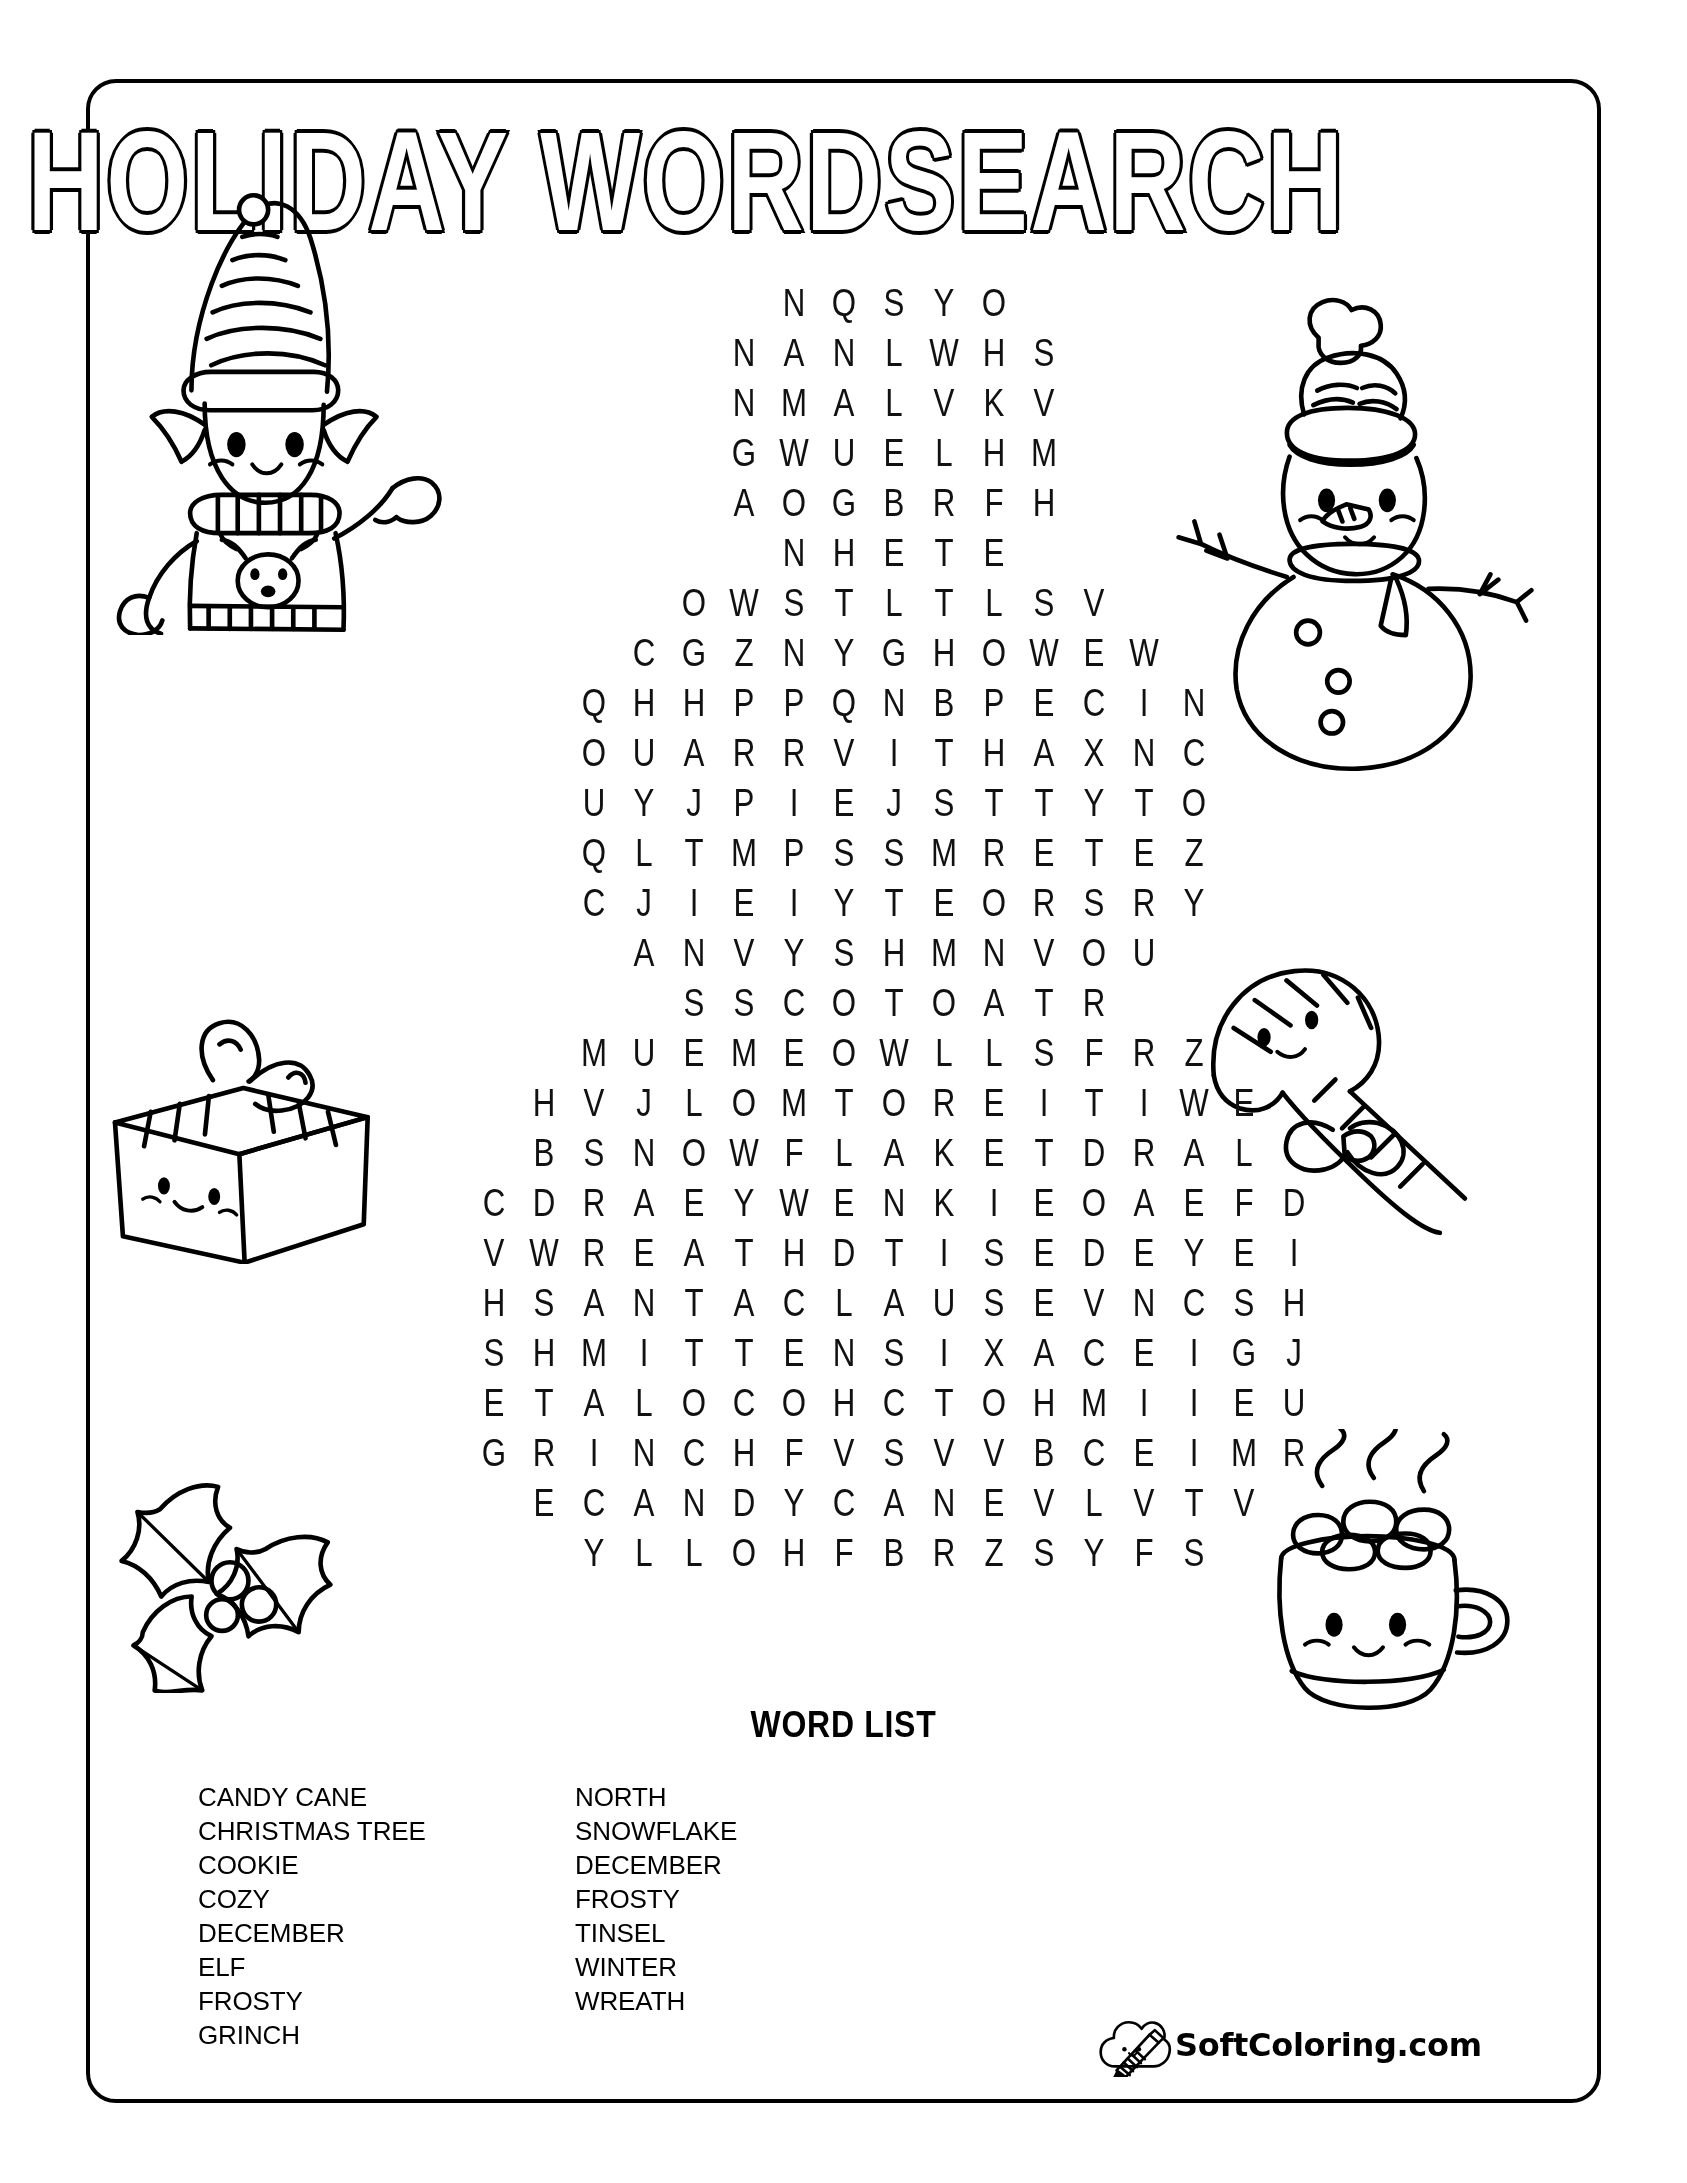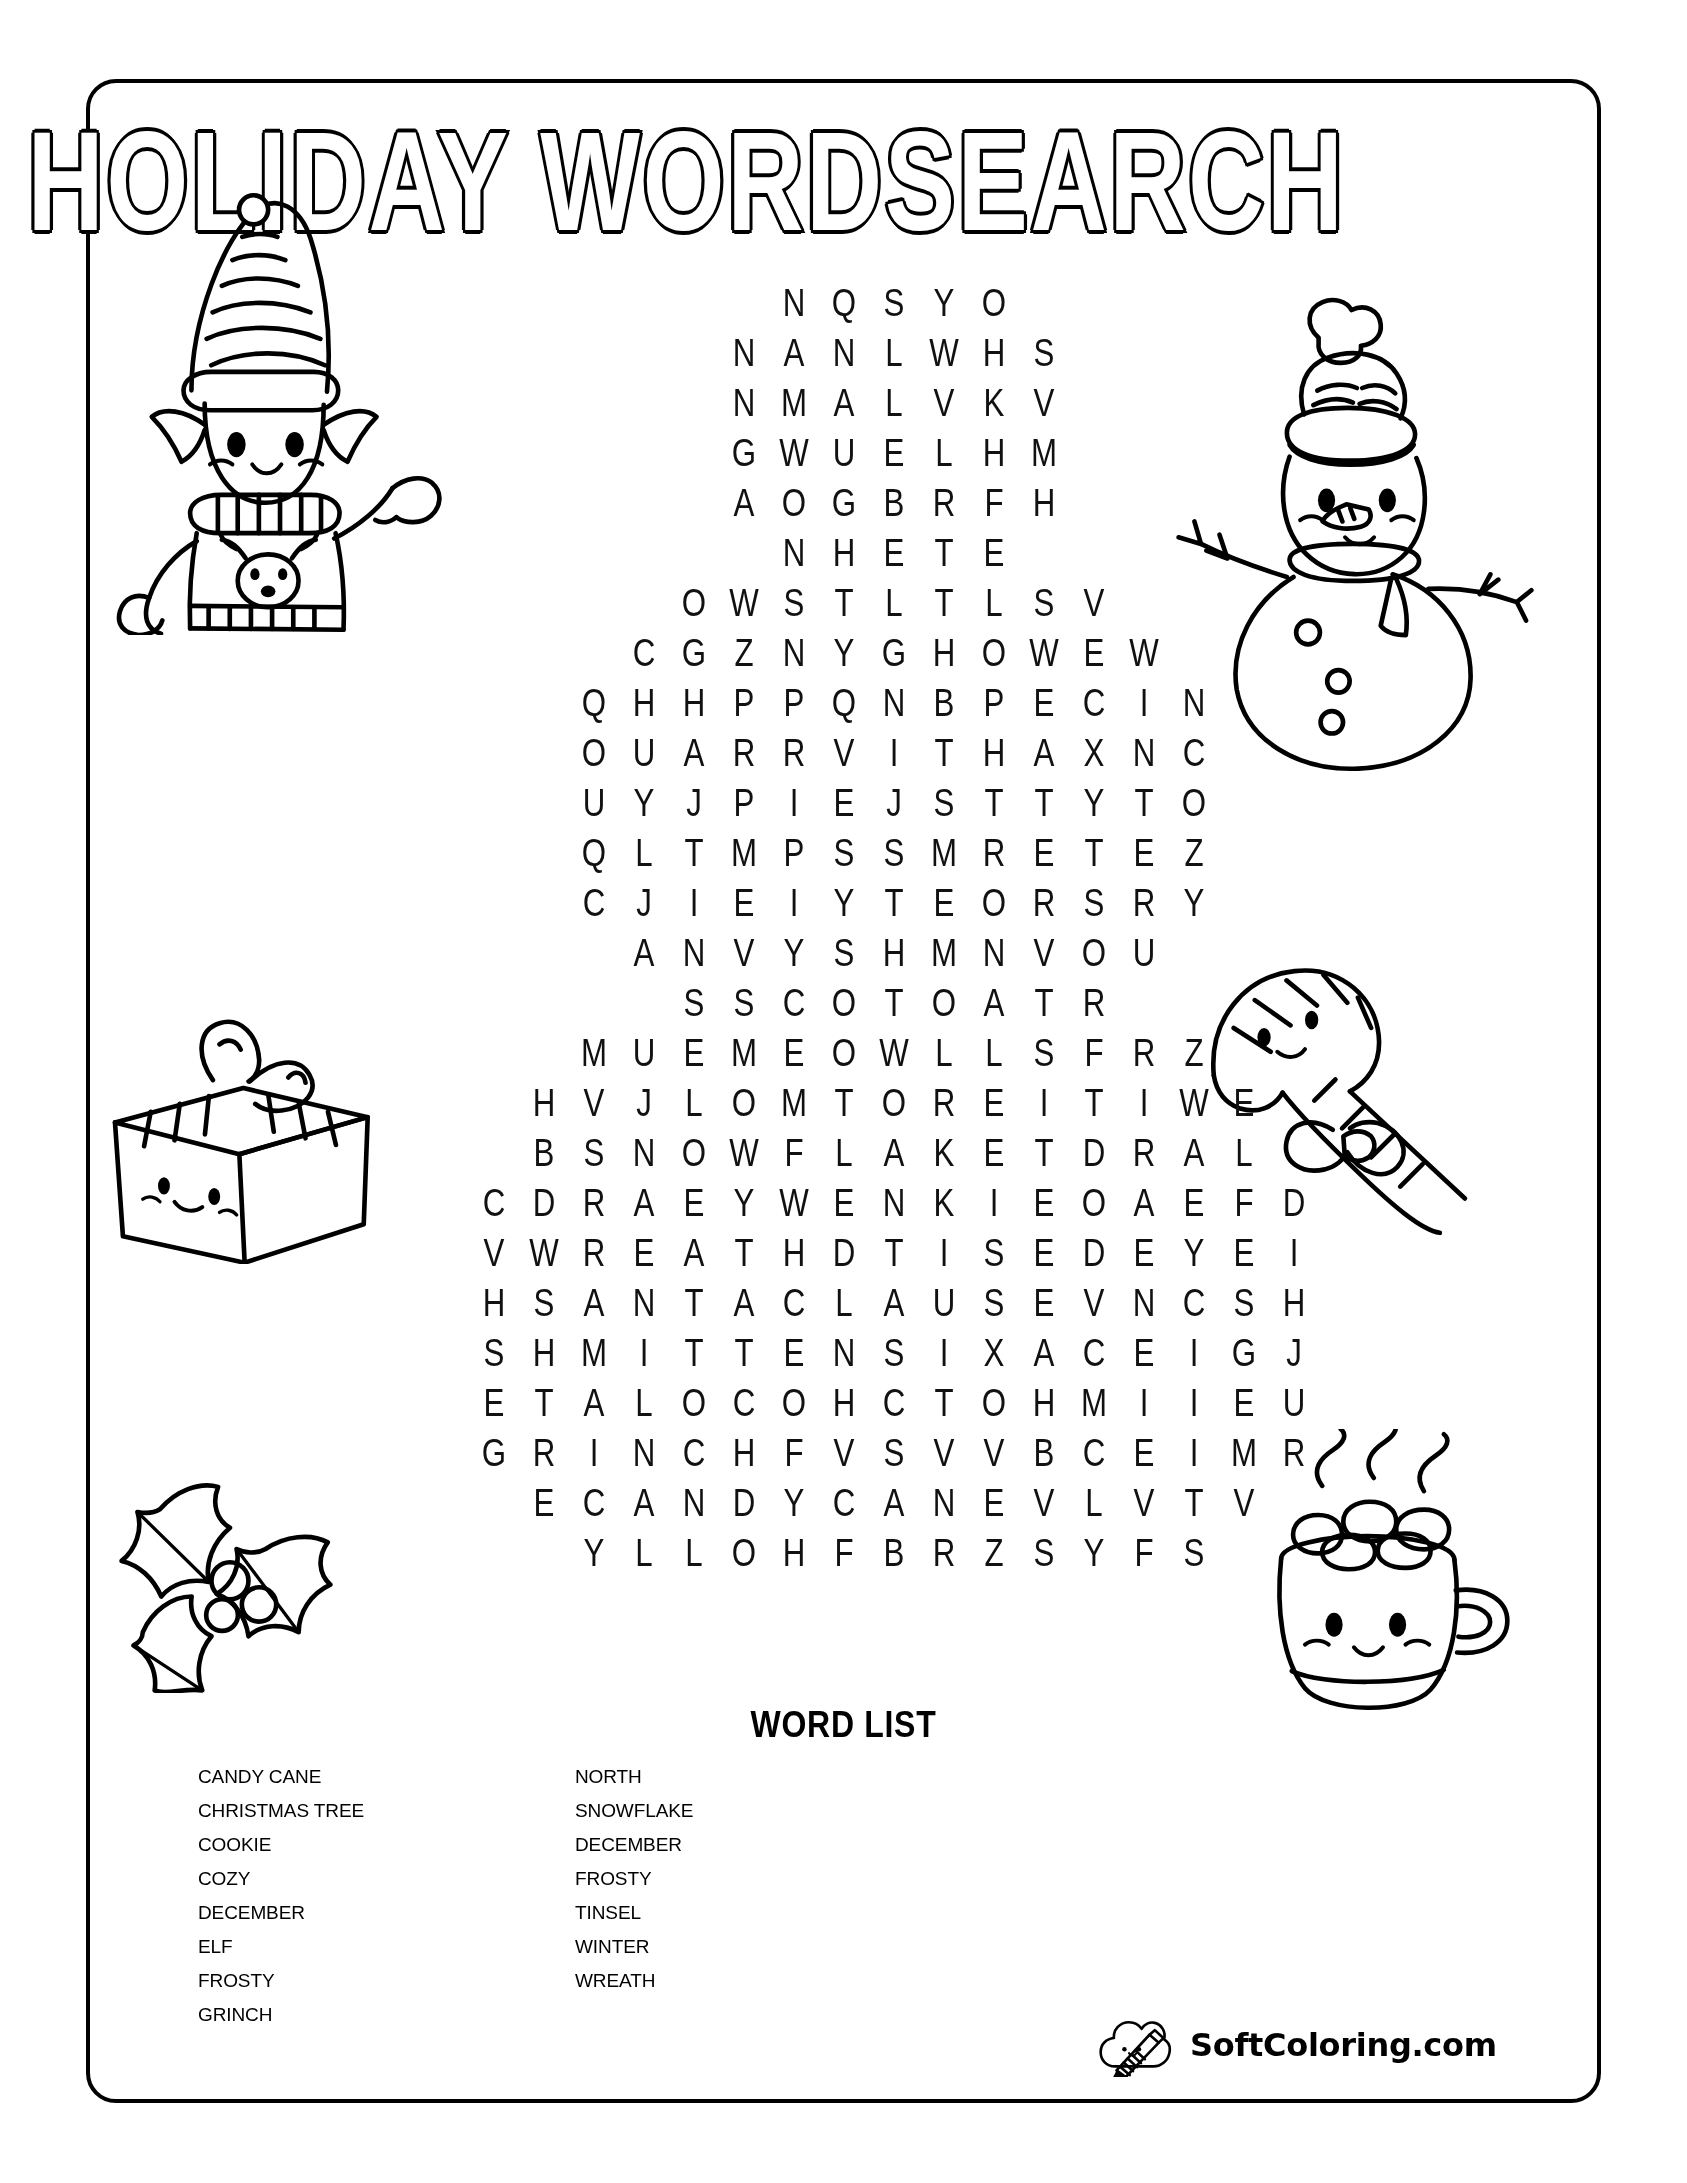--- a/index.html
+++ b/index.html
@@ -101,11 +101,12 @@
     justify-content: flex-start;
   }
   .wl-col {
-    font-size: 19px;
+    font-size: 26px;
     line-height: 34px;
     font-family: "Liberation Sans", sans-serif;
     font-weight: 400;
     letter-spacing: -0.1px;
+    margin-top: 20px;
   }
   .wl-col:nth-child(1) { width: 377px; }
   .wl-col:nth-child(2) { width: 377px; }

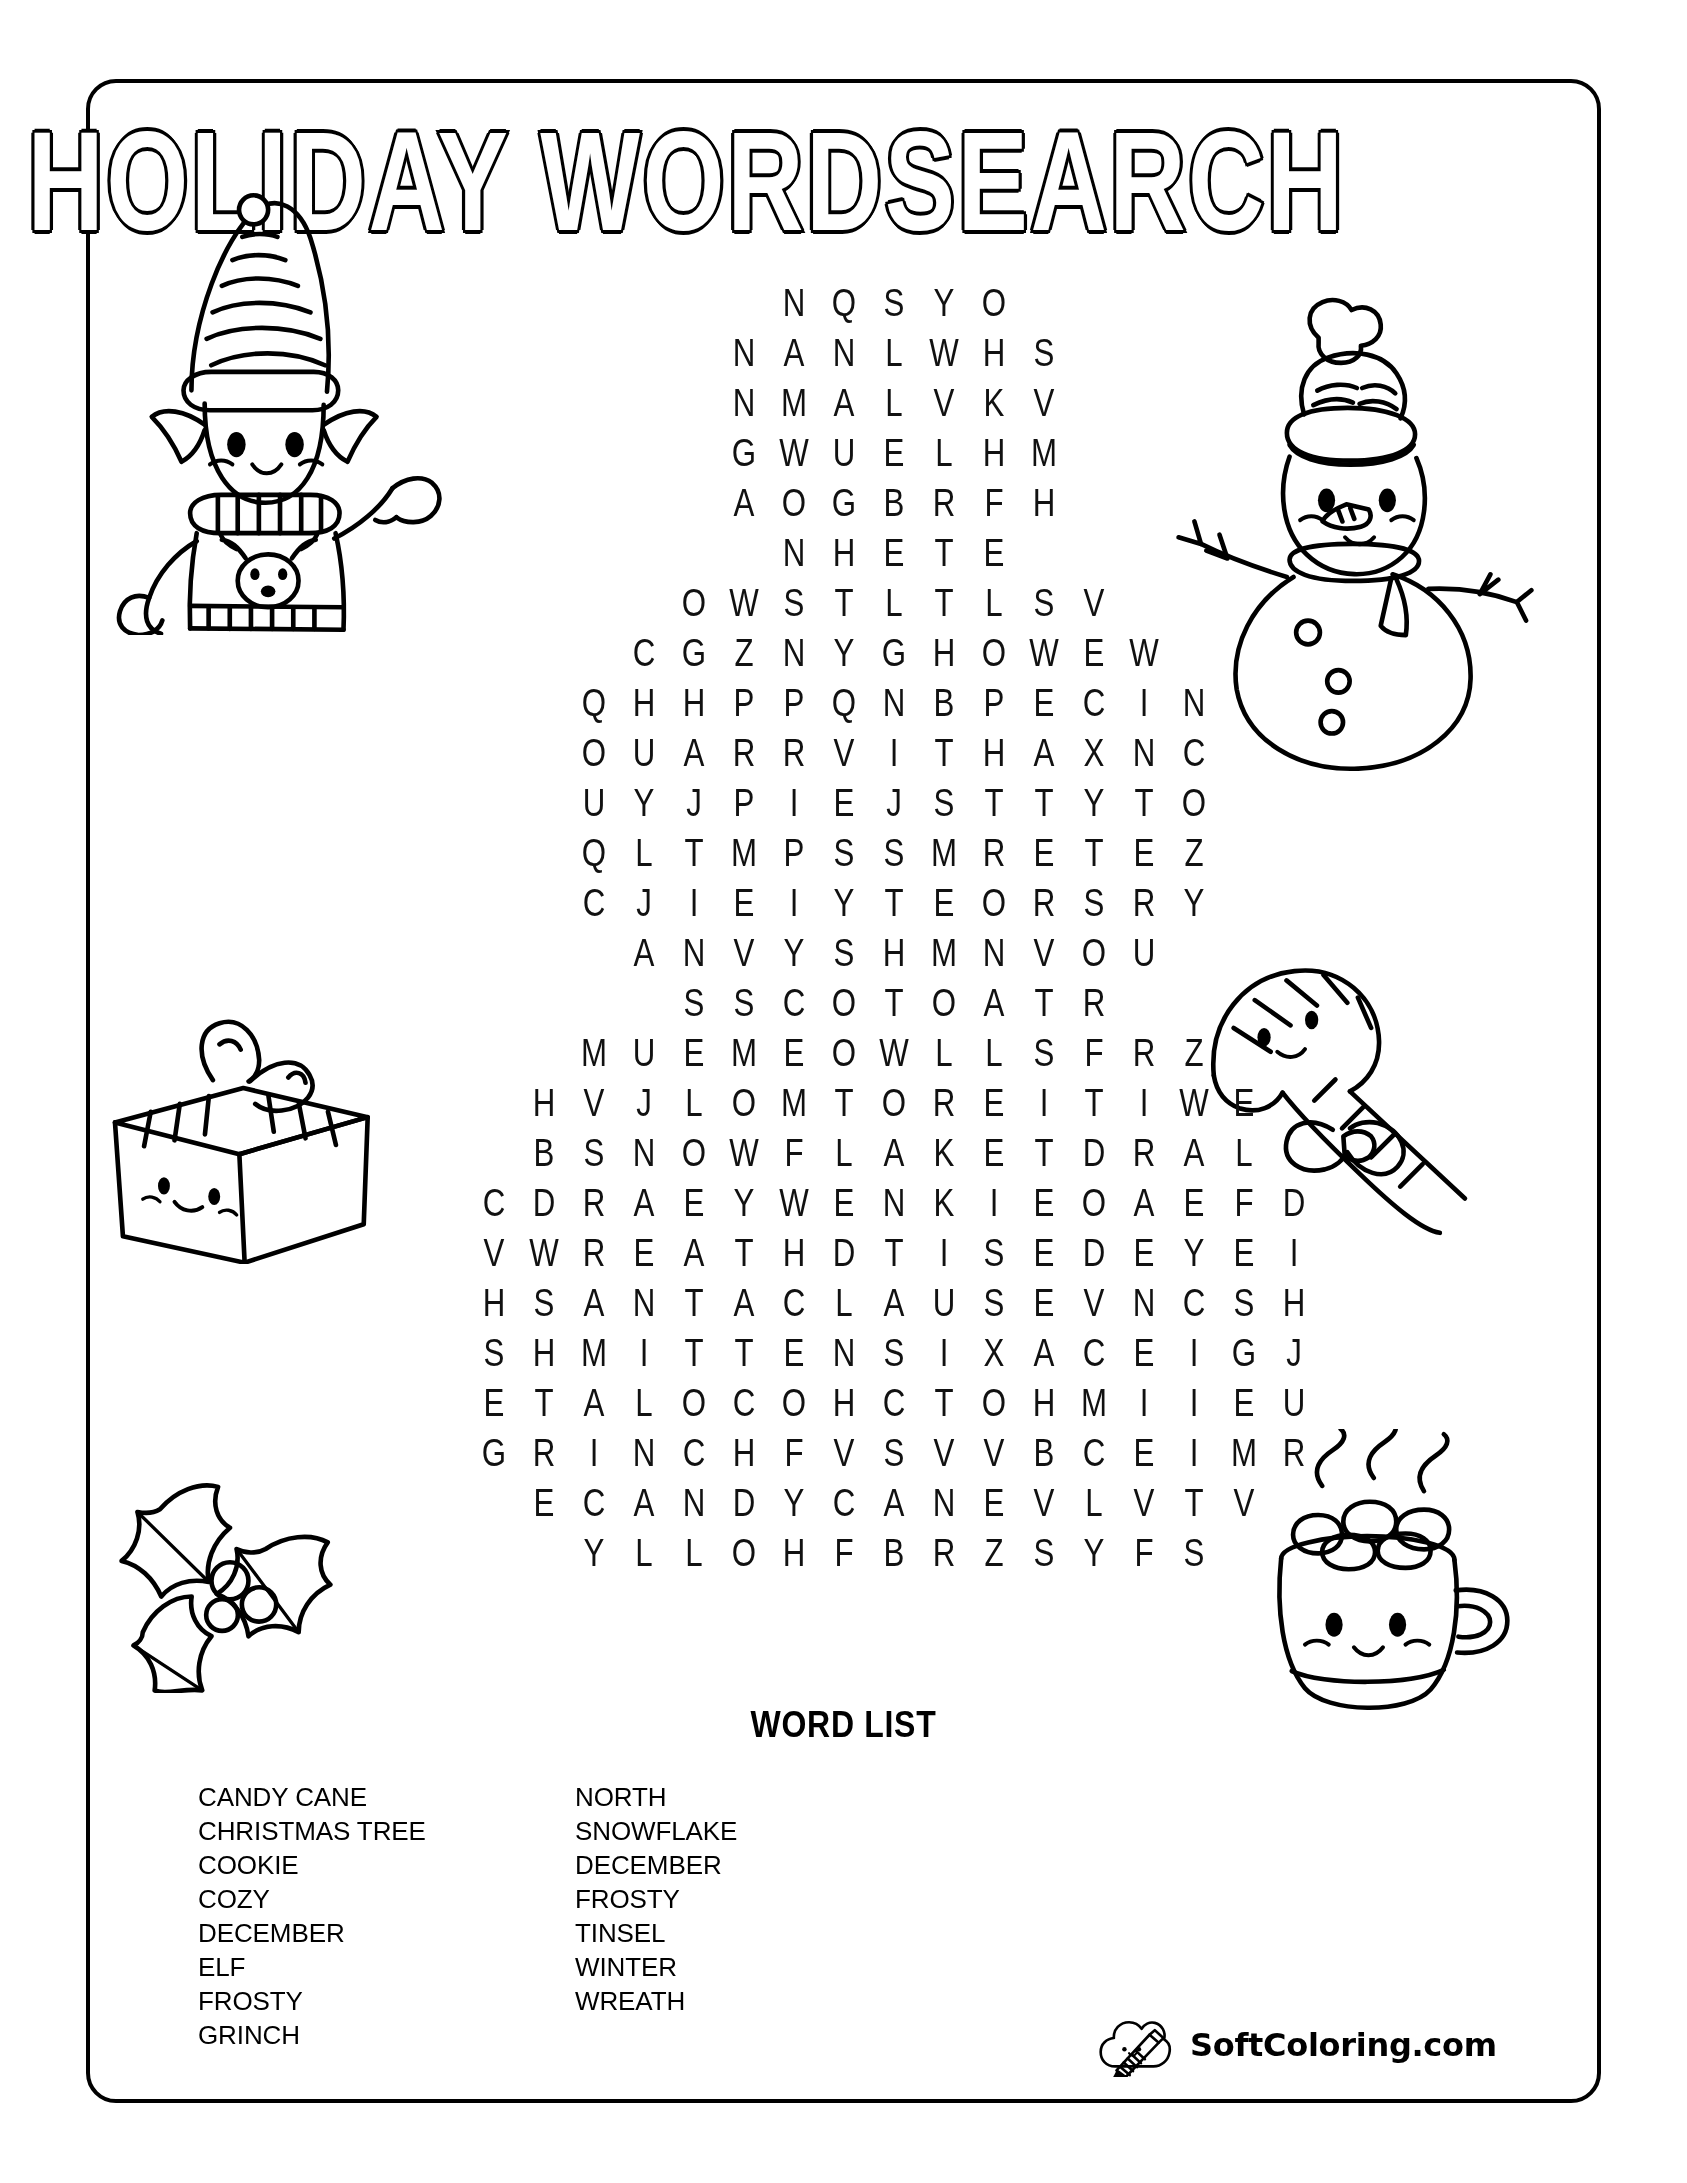--- a/index.html
+++ b/index.html
@@ -121,7 +121,7 @@
     top: 2011px;
     display: flex;
     align-items: center;
-    gap: 18px;
+    gap: 3px;
   }
   #footer-brand .brand-text {
     font-family: "DejaVu Sans", sans-serif;

